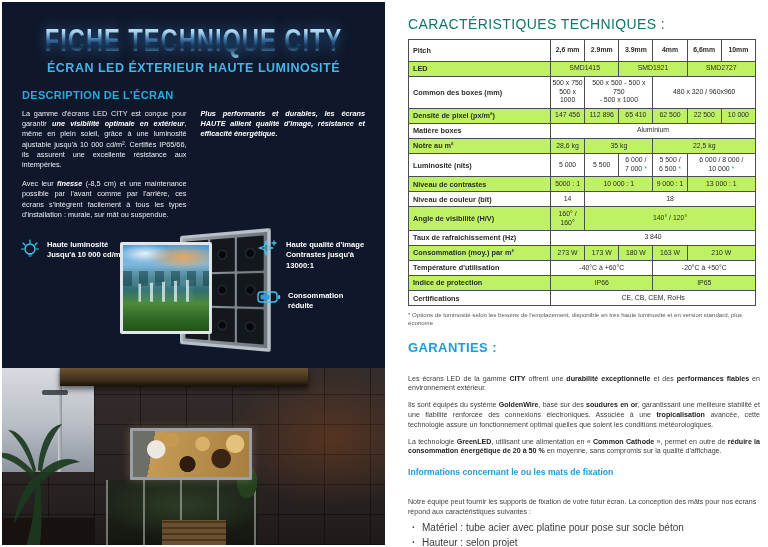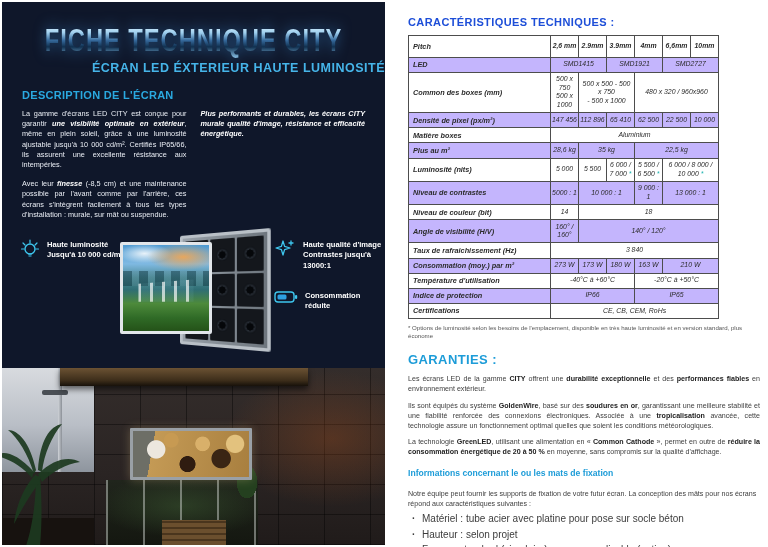--- a/index.html
+++ b/index.html
@@ -88,7 +88,7 @@
   
   .right-page{position:absolute;left:388px;top:0;width:380px;height:547px;background:#fff;}
   .rp-inner{padding:16px 12px 0 20px;}
-  .specs-heading{font-size:11px;font-weight:bold;color:#1d4ed8;letter-spacing:.4px;margin-bottom:7px;}
+  .specs-heading{font-size:14px;font-weight:normal;color:#0f766e;letter-spacing:.4px;margin-bottom:7px;}
   table.specs{border-collapse:collapse;width:311px;font-size:6.9px;color:#2b2b2b;table-layout:fixed;font-style:italic;}
   table.specs th,table.specs td{border:1px solid #4d4d4d;padding:2.5px 1px;text-align:center;line-height:1.25;}
   table.specs th{width:142px;text-align:left;padding-left:4px;font-size:7.3px;}

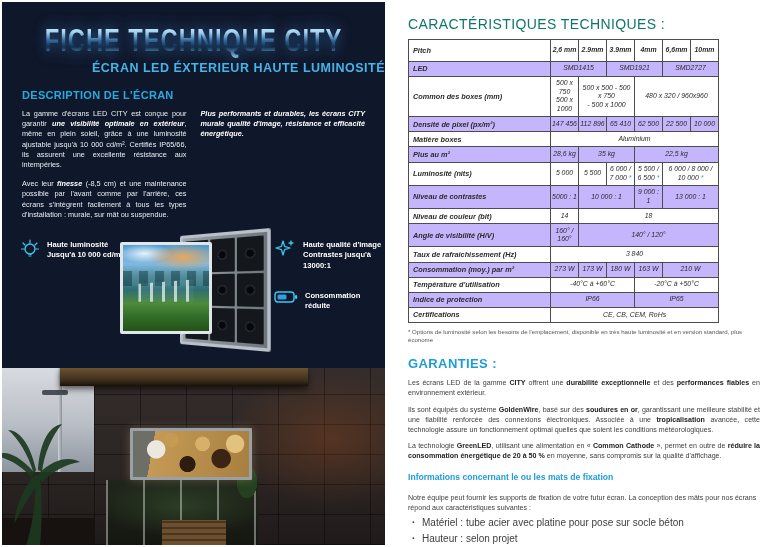--- a/index.html
+++ b/index.html
@@ -89,7 +89,7 @@
   .right-page{position:absolute;left:388px;top:0;width:380px;height:547px;background:#fff;}
   .rp-inner{padding:16px 12px 0 20px;}
   .specs-heading{font-size:14px;font-weight:normal;color:#0f766e;letter-spacing:.4px;margin-bottom:7px;}
-  table.specs{border-collapse:collapse;width:311px;font-size:6.9px;color:#2b2b2b;table-layout:fixed;font-style:italic;}
+  table.specs{border-collapse:collapse;width:348px;font-size:6.9px;color:#2b2b2b;table-layout:fixed;}
   table.specs th,table.specs td{border:1px solid #4d4d4d;padding:2.5px 1px;text-align:center;line-height:1.25;}
   table.specs th{width:142px;text-align:left;padding-left:4px;font-size:7.3px;}
   tr.stripe th,tr.stripe td{background:#c4b5fd;}

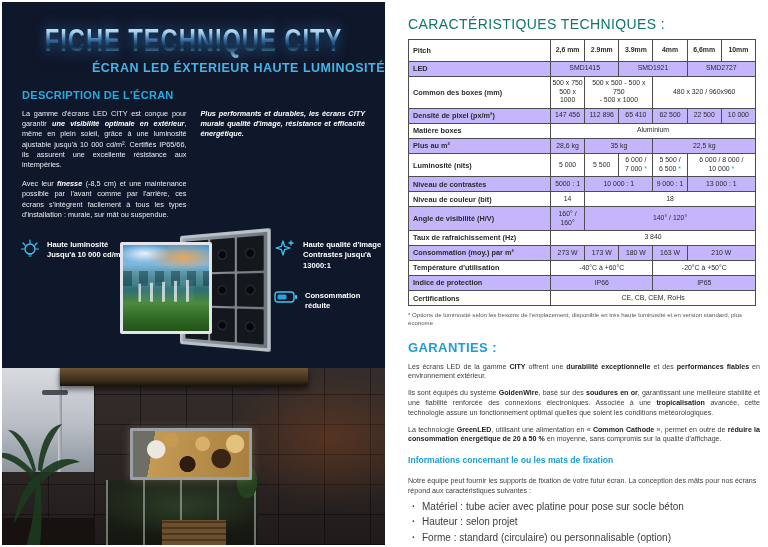--- a/index.html
+++ b/index.html
@@ -12,7 +12,7 @@
     background:linear-gradient(180deg,#eaf7ff 0%,#9fd0ef 28%,#35689a 50%,#10304f 68%,#8cc3e8 100%);
     -webkit-background-clip:text;background-clip:text;color:transparent;
     transform:scale(.95,1.22);transform-origin:center;filter:drop-shadow(0 0 6px rgba(70,170,255,.5));}
-  .subtitle{margin-top:6px;text-align:right;font-weight:bold;font-size:12.5px;color:#46b5e9;letter-spacing:.5px;}
+  .subtitle{margin-top:6px;text-align:center;font-weight:bold;font-size:12.5px;color:#46b5e9;letter-spacing:.5px;}
   .desc-heading{margin:14px 3px 0 20px;font-weight:bold;font-size:11px;color:#2aa9e0;letter-spacing:.3px;}
   .desc-cols{display:flex;gap:14px;margin:8px 20px 0 20px;}
   .desc-col{flex:1;font-size:7.3px;line-height:1.4;color:#e9edf4;text-align:justify;}

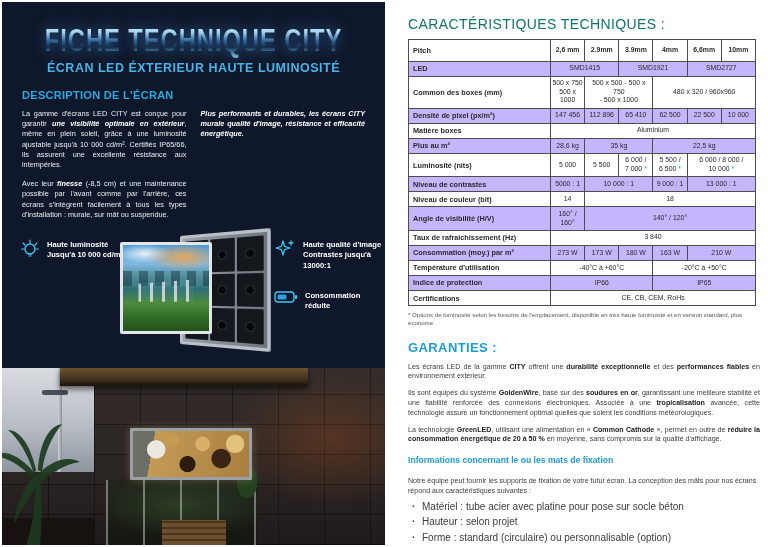--- a/index.html
+++ b/index.html
@@ -92,7 +92,7 @@
   table.specs{border-collapse:collapse;width:348px;font-size:6.9px;color:#2b2b2b;table-layout:fixed;}
   table.specs th,table.specs td{border:1px solid #4d4d4d;padding:2.5px 1px;text-align:center;line-height:1.25;}
   table.specs th{width:142px;text-align:left;padding-left:4px;font-size:7.3px;}
-  tr.stripe th,tr.stripe td{background:#c4b5fd;}
+  tr.stripe th,tr.stripe td{background:#bef264;}
   tr.bold-row td{font-weight:bold;padding:6px 1px;}
   td.thick{border-right:2px solid #0a0a0a;}
   .ast{color:#1fb3b0;}

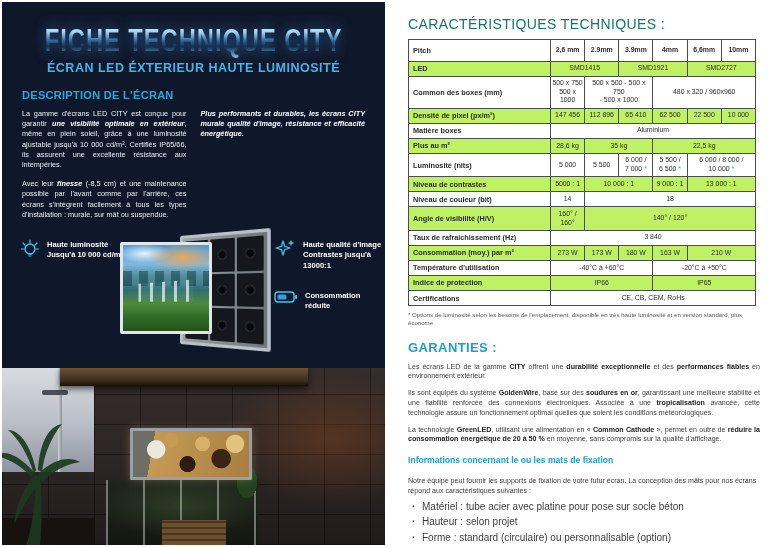--- a/index.html
+++ b/index.html
@@ -121,7 +121,7 @@
         <p>Avec leur <b>finesse</b> (-8,5 cm) et une maintenance possible par l'avant comme par l'arrière, ces écrans s'intègrent facilement à tous les types d'installation : murale, sur mât ou suspendue.</p>
       </div>
       <div class="desc-col">
-        <p><b>Plus performants et durables, les écrans CITY murale qualité d'image, résistance et efficacité énergétique.</b></p>
+        <p><b>Plus performants et durables, les écrans HAUTE allient qualité d'image, résistance et efficacité énergétique.</b></p>
       </div>
     </div>
 

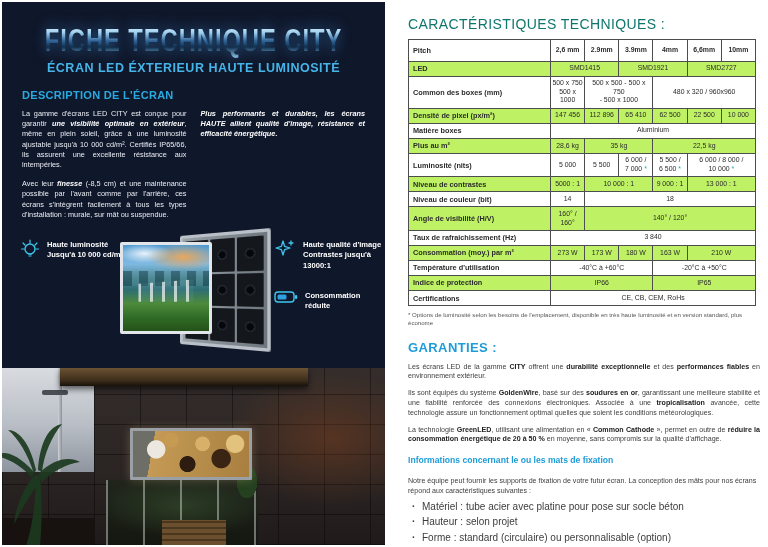--- a/index.html
+++ b/index.html
@@ -257,7 +257,7 @@
               <td colspan="6">Aluminium</td>
             </tr>
             <tr class="stripe ">
-              <th>Plus au m²</th>
+              <th>Notre au m²</th>
               <td>28,6 kg</td>
               <td colspan="2" class="thick">35 kg</td>
               <td colspan="3">22,5 kg</td>

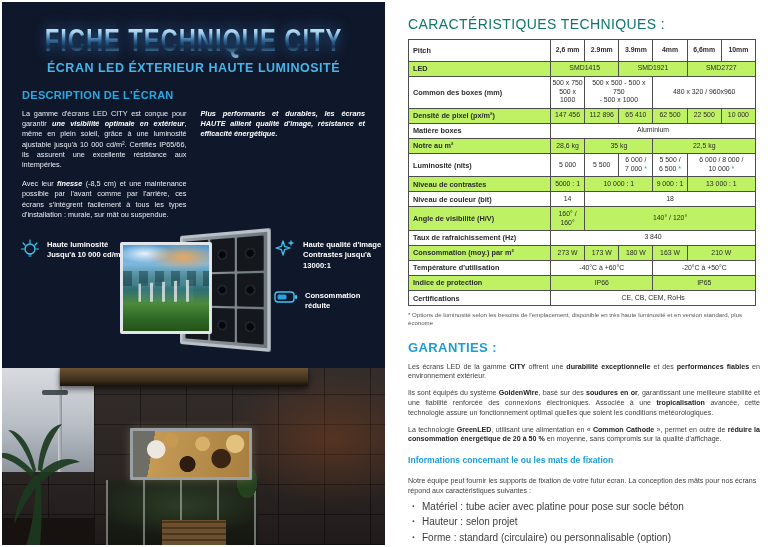--- a/index.html
+++ b/index.html
@@ -22,7 +22,7 @@
   
   .feat-band{position:absolute;left:0;top:228px;width:428px;height:135px;}
   .feat-col-left{position:absolute;left:18px;top:8px;width:110px;}
-  .feat-col-right{position:absolute;left:272px;top:8px;width:122px;}
+  .feat-col-right{position:absolute;left:255px;top:8px;width:122px;}
   .feat{display:flex;align-items:flex-start;gap:7px;margin-bottom:18px;}
   .feat .txt{font-size:7.6px;font-weight:bold;color:#fff;line-height:1.35;padding-top:2px;}
   .feat svg{flex:0 0 auto;}

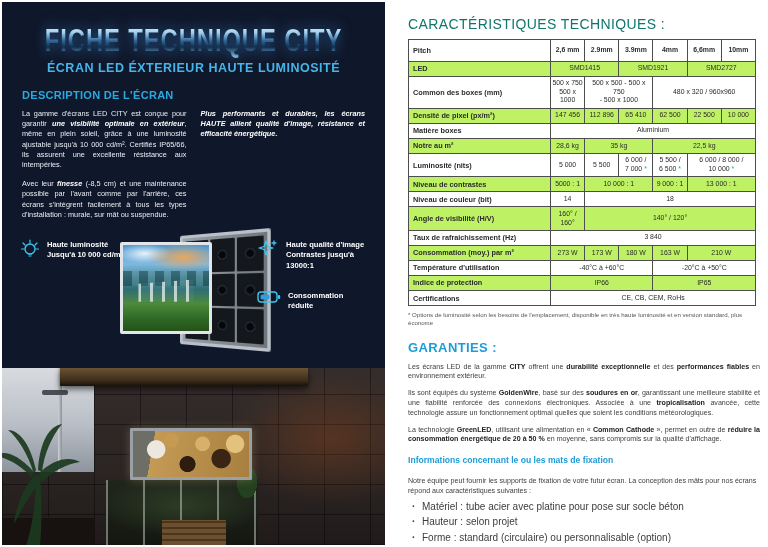--- a/index.html
+++ b/index.html
@@ -97,7 +97,7 @@
   td.thick{border-right:2px solid #0a0a0a;}
   .ast{color:#1fb3b0;}
   .footnote{font-size:6.1px;color:#555;margin-top:5px;width:350px;line-height:1.35;}
-  .warr-heading{font-size:13px;font-weight:bold;color:#1d9cd8;letter-spacing:.4px;margin-top:12px;margin-bottom:8px;}
+  .warr-heading{font-size:13px;font-weight:bold;color:#1d9cd8;letter-spacing:.4px;margin-top:12px;margin-bottom:20px;}
   .warr-p{font-size:7.1px;color:#3d3d3d;line-height:1.38;text-align:justify;width:352px;margin-bottom:7px;}
   .warr-p b{color:#222;}
   .mats-heading{font-size:8.6px;font-weight:bold;color:#1d9cd8;margin-top:10px;margin-bottom:12px;}

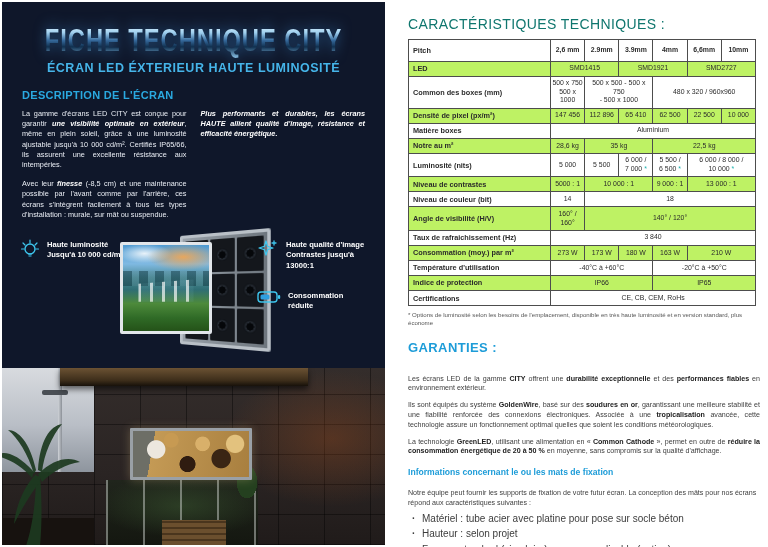--- a/index.html
+++ b/index.html
@@ -100,7 +100,7 @@
   .warr-heading{font-size:13px;font-weight:bold;color:#1d9cd8;letter-spacing:.4px;margin-top:12px;margin-bottom:20px;}
   .warr-p{font-size:7.1px;color:#3d3d3d;line-height:1.38;text-align:justify;width:352px;margin-bottom:7px;}
   .warr-p b{color:#222;}
-  .mats-heading{font-size:8.6px;font-weight:bold;color:#1d9cd8;margin-top:10px;margin-bottom:12px;}
+  .mats-heading{font-size:8.6px;font-weight:bold;color:#1d9cd8;margin-top:10px;margin-bottom:21px;}
   .mats-intro{font-size:7.1px;color:#3d3d3d;line-height:1.38;width:352px;}
   ul.mats-list{list-style:none;margin-top:2px;}
   ul.mats-list li{font-size:10px;color:#3d3d3d;line-height:1.55;padding-left:14px;position:relative;}

